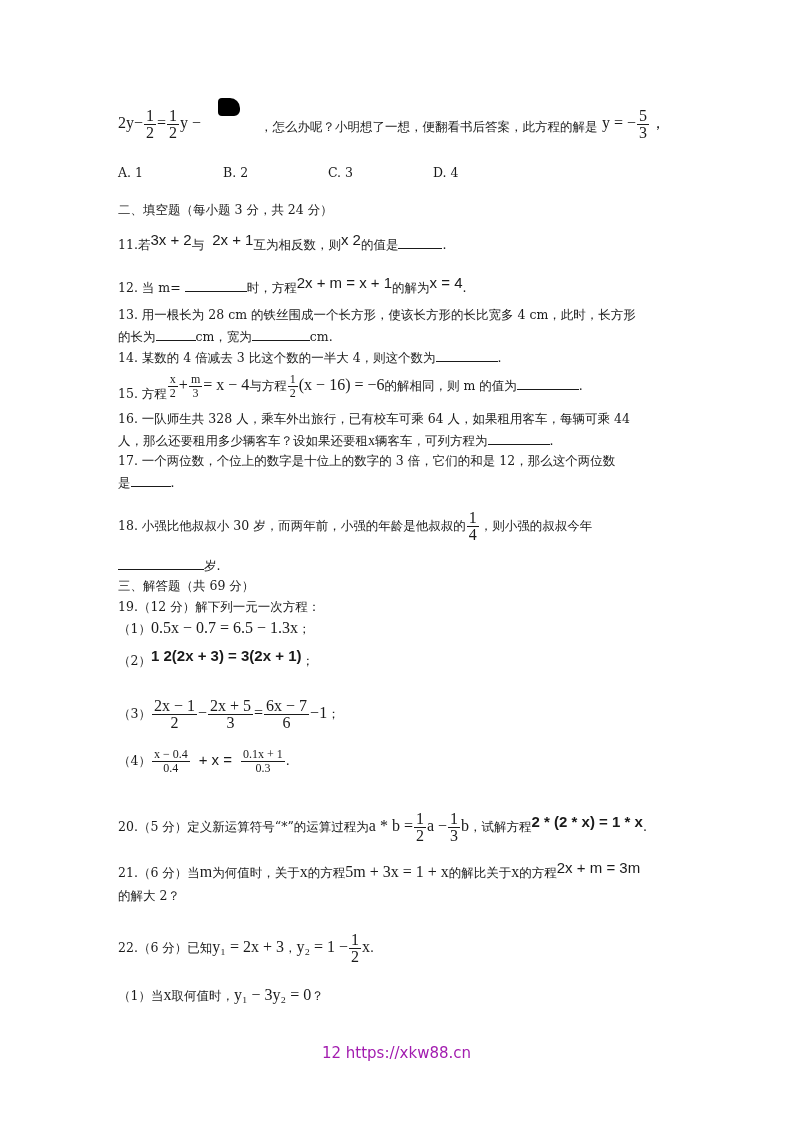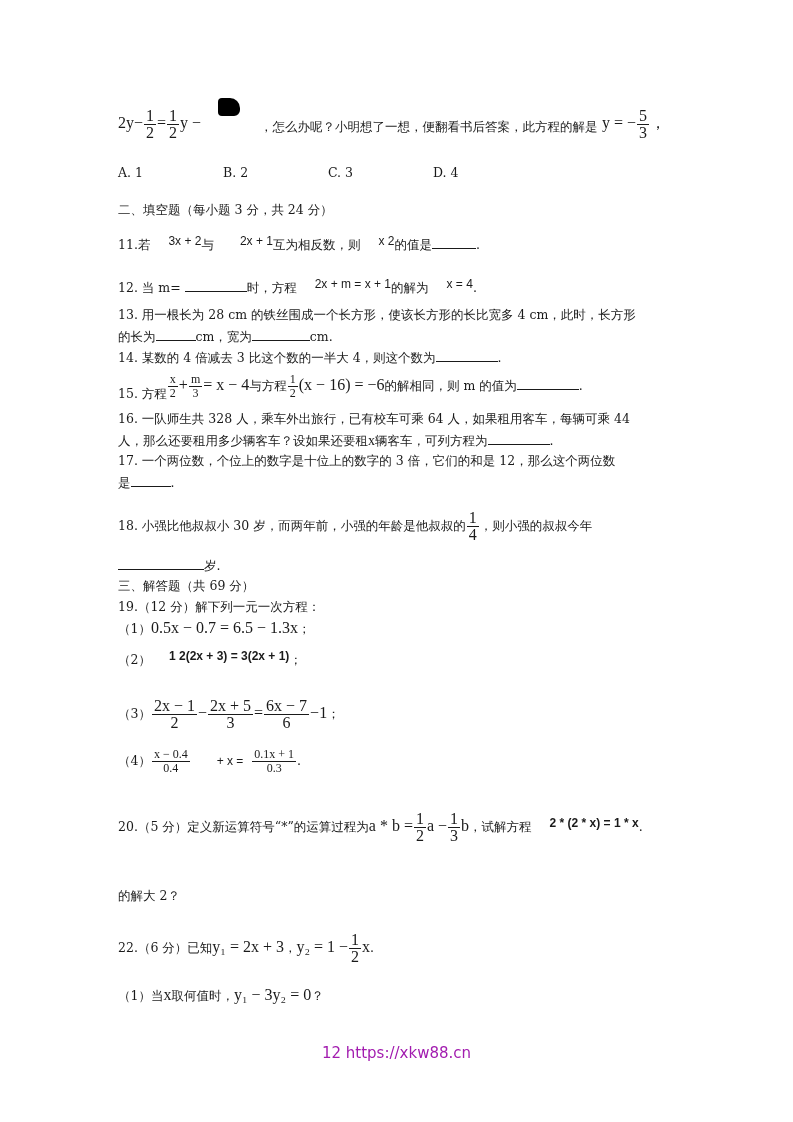--- a/index.html
+++ b/index.html
@@ -16,7 +16,7 @@
   .frac.small .num, .frac.small .den { font-size: 12px; line-height: 13px; }
   .blank { display: inline-block; border-bottom: 1px solid #1a1a1a; height: 12px; vertical-align: baseline; }
   .blank.thick { border-bottom-width: 1.5px; }
-  .sup { font-family: "Liberation Sans", sans-serif; font-size: 12px; position: relative; top: -4px; margin-left: 18px; }
+  .sup { font-family: "Liberation Sans", sans-serif; font-size: 15px; position: relative; top: -4px; }
   .redact { display: inline-block; width: 22px; height: 18px; background: #000; border-radius: 4px 10px 6px 4px;
             position: absolute; }
   .choice { display: inline-block; width: 105px; }

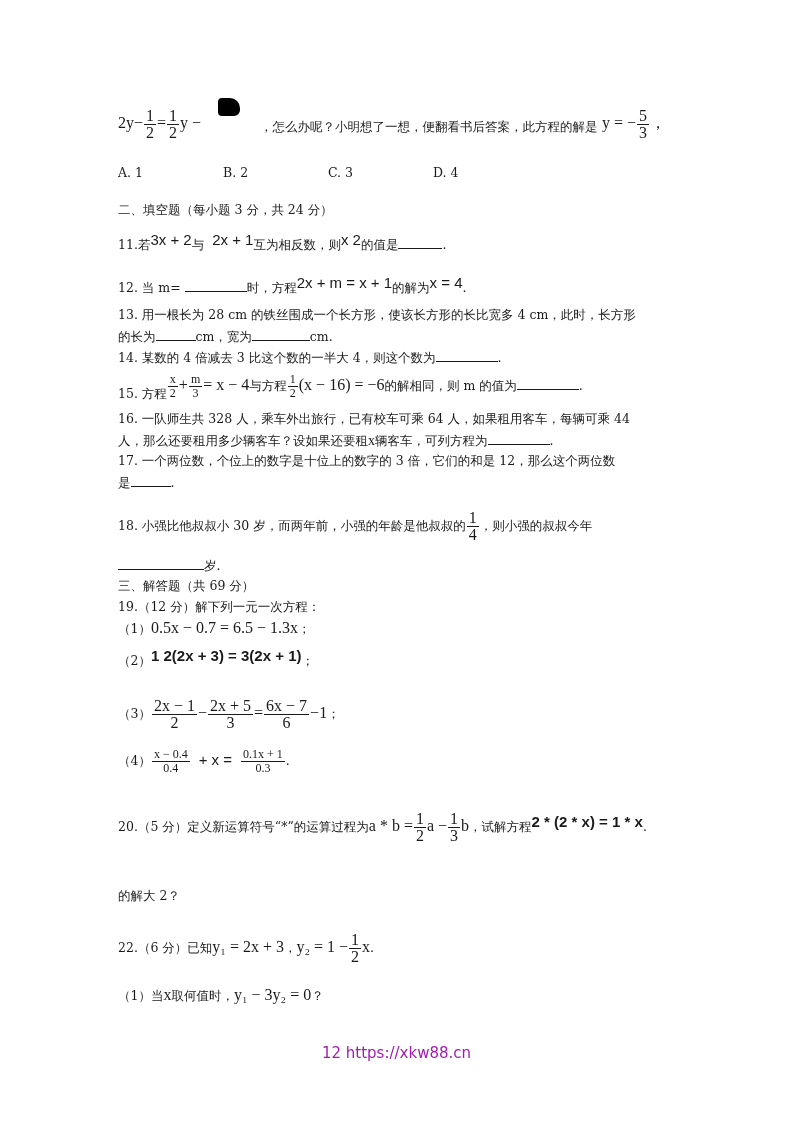--- a/index.html
+++ b/index.html
@@ -103,6 +103,9 @@
     <span>20.（5 分）定义新运算符号“*”的运算过程为</span><span class="math mi">a * b =</span><span class="frac"><span class="num">1</span><span class="den">2</span></span><span class="math mi">a −</span><span class="frac"><span class="num">1</span><span class="den">3</span></span><span class="math mi">b</span><span>，试解方程</span><span class="sup" style="font-weight:bold;">2 * (2 * x) = 1 * x</span><span>.</span>
   </div>
 
+  <div class="line" style="top:864px;">
+    <span>21.（6 分）当</span><span class="math mi">m</span><span>为何值时，关于</span><span class="math mi">x</span><span>的方程</span><span class="math mi">5m + 3x = 1 + x</span><span>的解比关于</span><span class="math mi">x</span><span>的方程</span><span class="sup">2x + m = 3m</span>
+  </div>
   <div class="line" style="top:888px;">的解大 2？</div>
 
   <div class="line" style="top:932px;">

